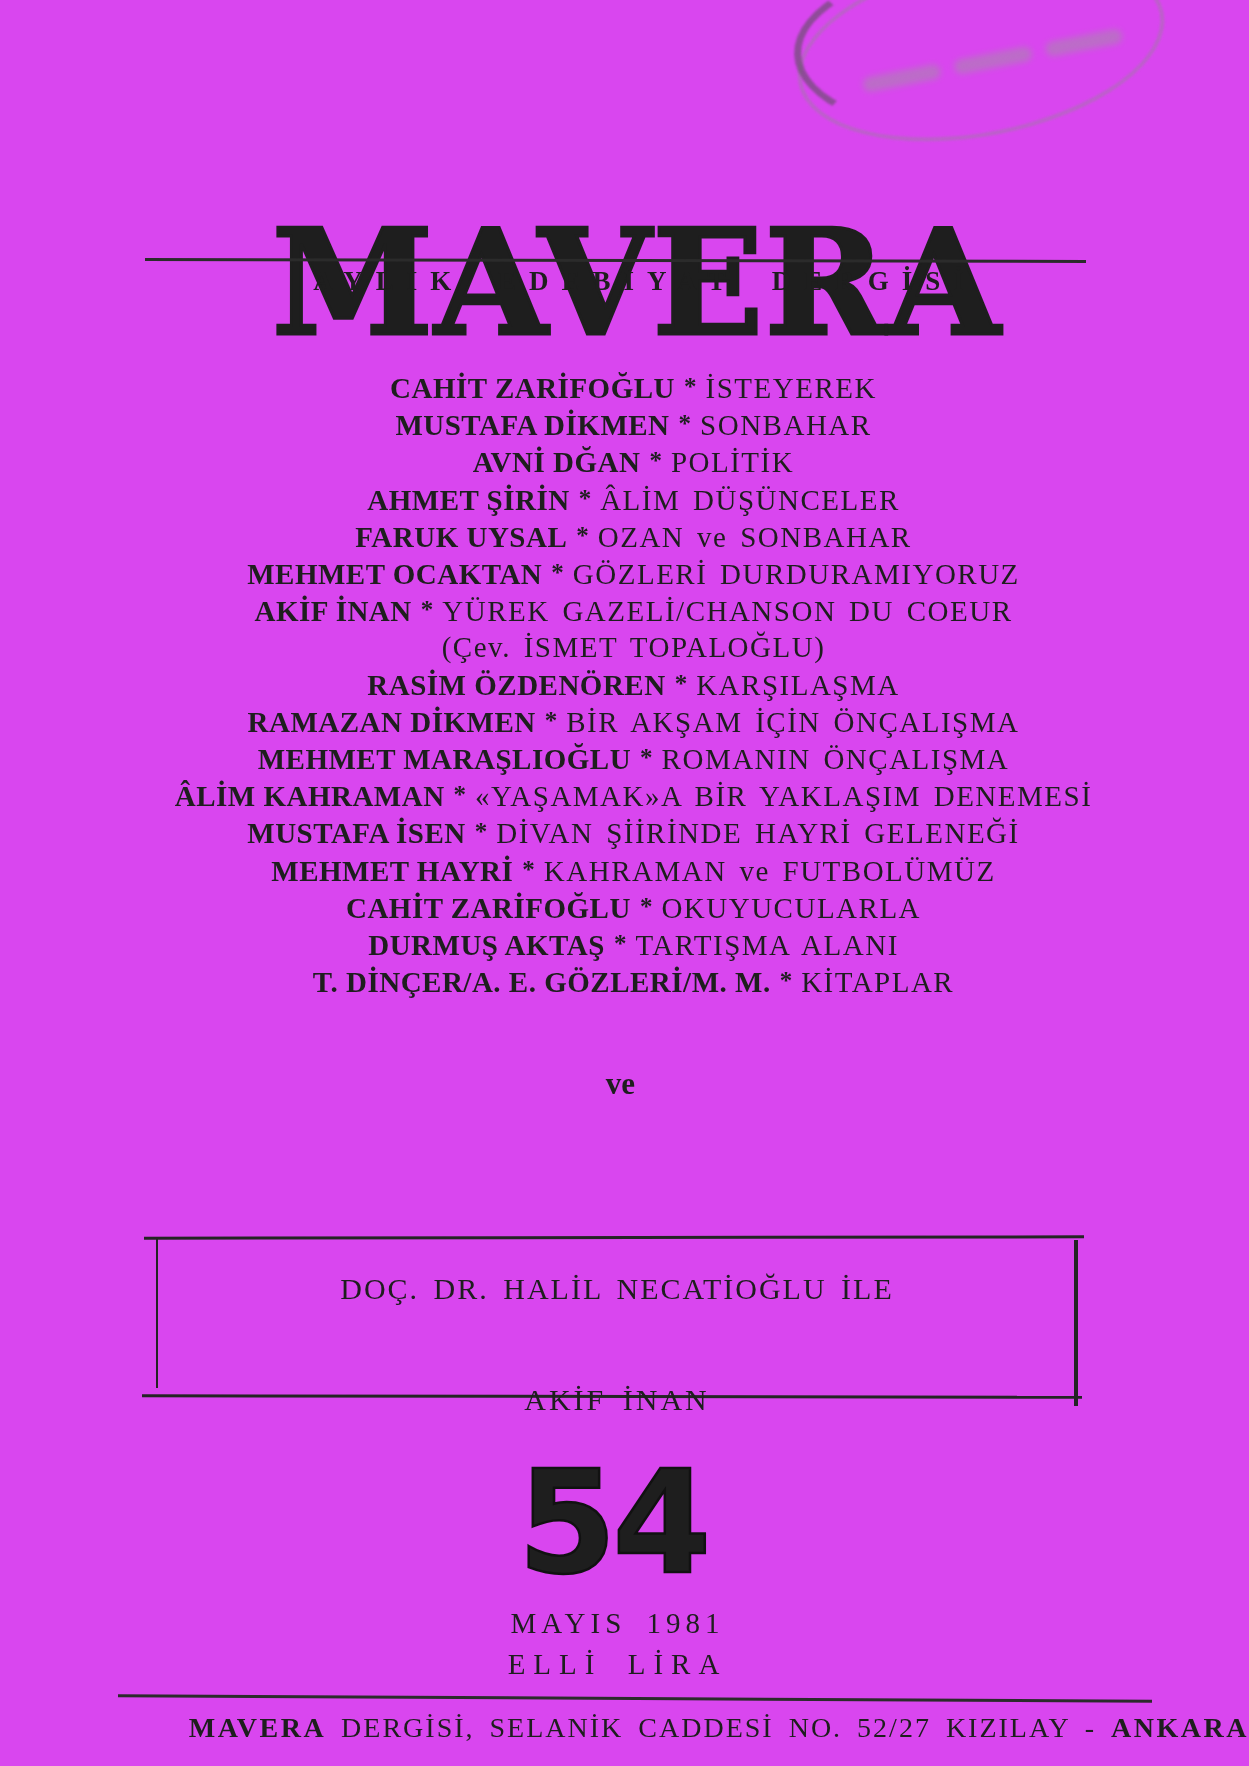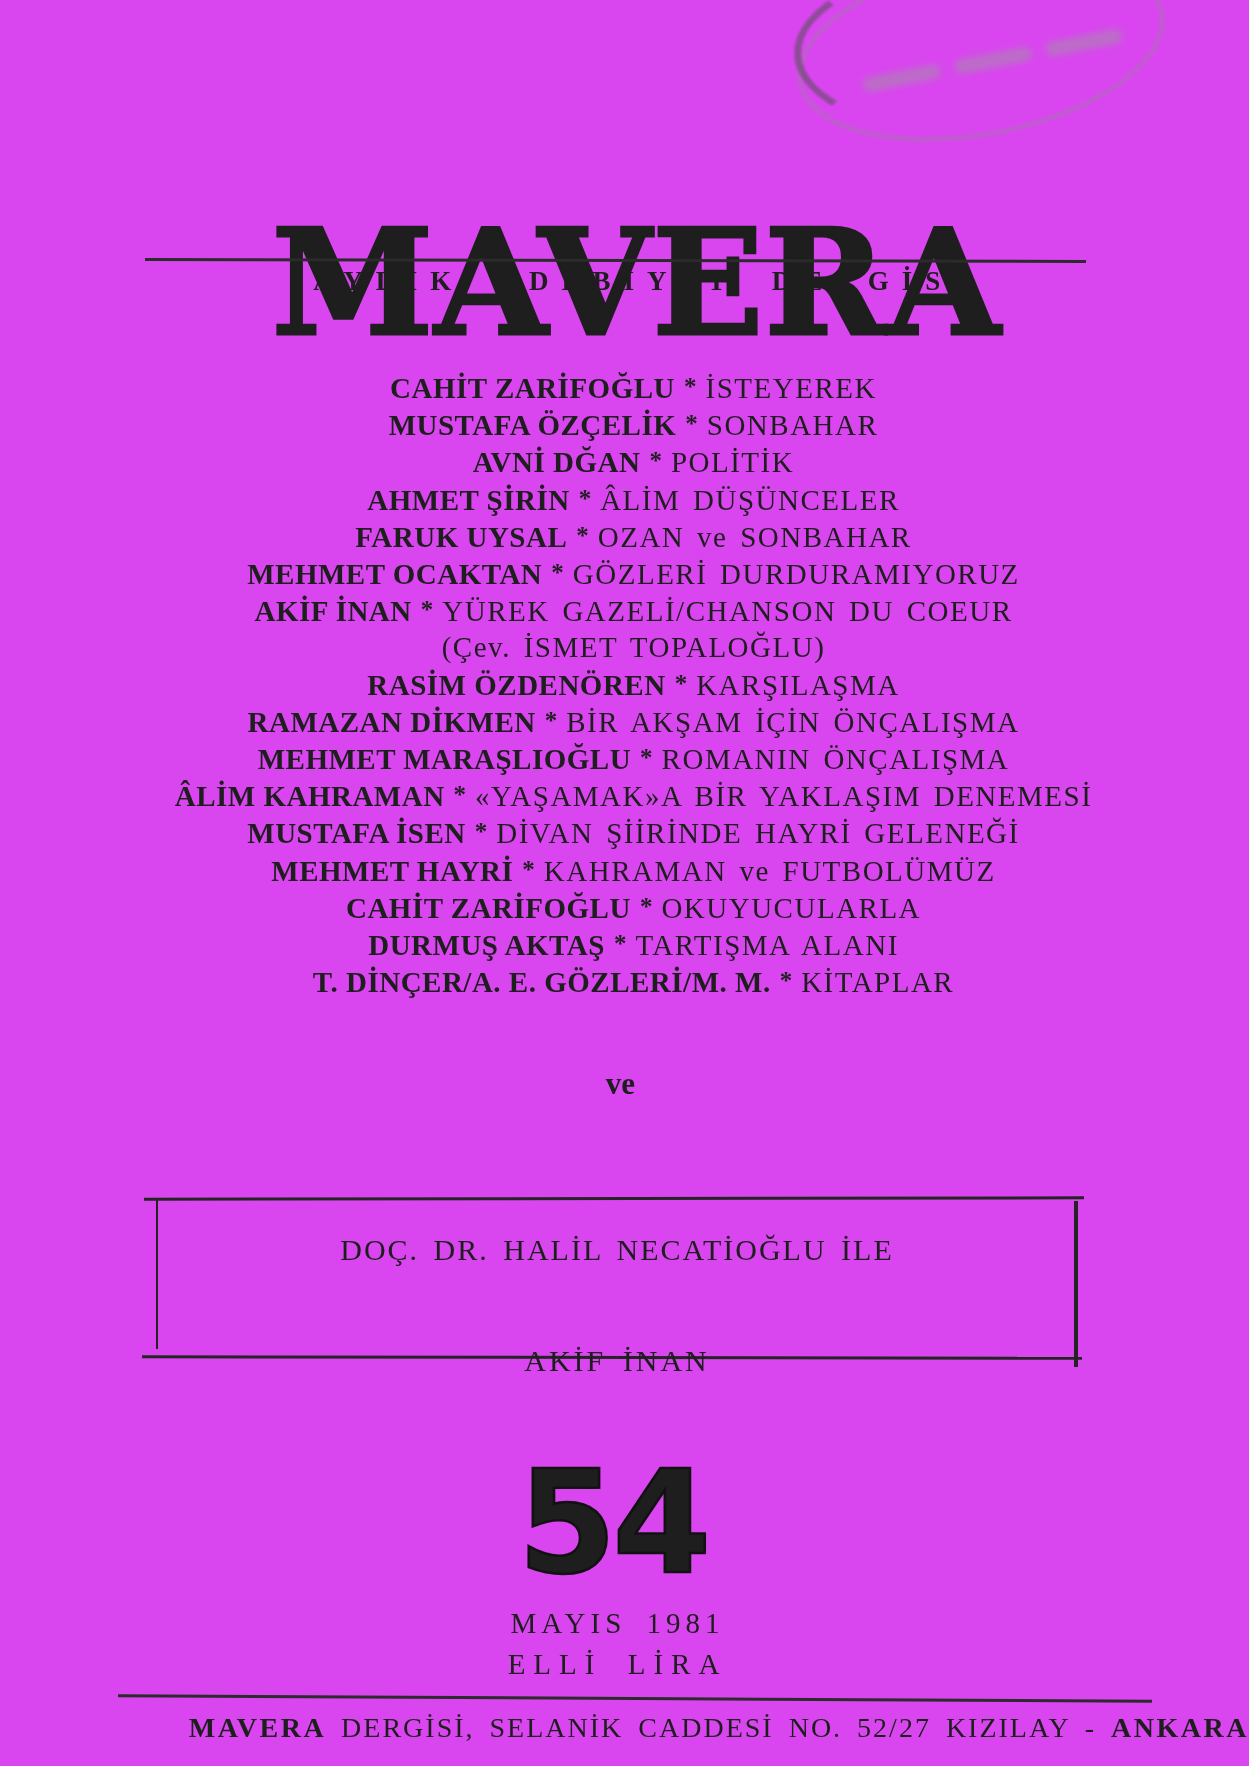--- a/index.html
+++ b/index.html
@@ -85,7 +85,7 @@
 
   <div class="toc">
     <div class="toc-line"><span class="author">CAHİT ZARİFOĞLU</span><span class="sep">*</span><span class="title">İSTEYEREK</span></div>
-    <div class="toc-line"><span class="author">MUSTAFA ÖZÇELİK</span><span class="sep">*</span><span class="title">SONBAHAR</span></div>
+    <div class="toc-line"><span class="author">MUSTAFA DİKMEN</span><span class="sep">*</span><span class="title">SONBAHAR</span></div>
     <div class="toc-line"><span class="author">AVNİ DĞAN</span><span class="sep">*</span><span class="title">POLİTİK</span></div>
     <div class="toc-line"><span class="author">AHMET ŞİRİN</span><span class="sep">*</span><span class="title">ÂLİM DÜŞÜNCELER</span></div>
     <div class="toc-line"><span class="author">FARUK UYSAL</span><span class="sep">*</span><span class="title">OZAN ve SONBAHAR</span></div>

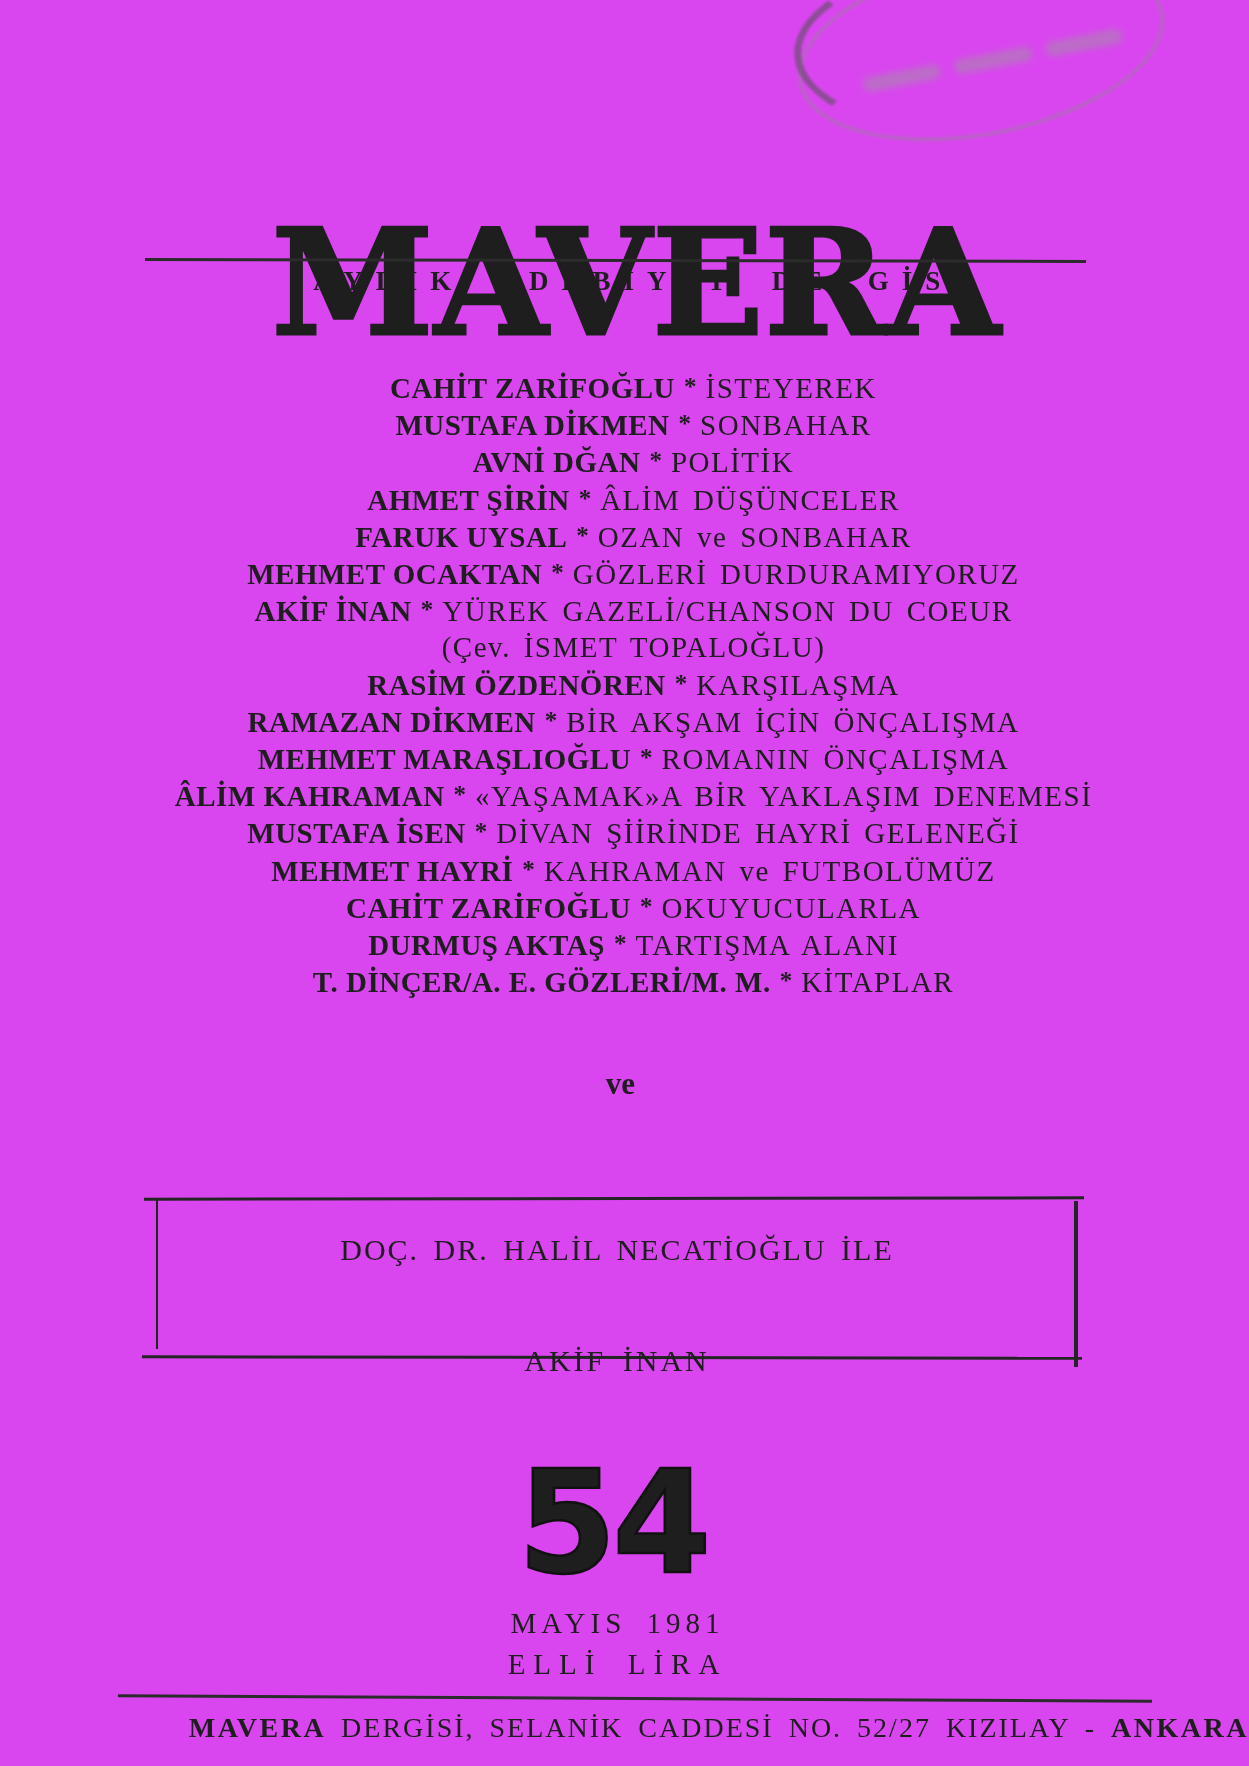--- a/index.html
+++ b/index.html
@@ -39,7 +39,7 @@
   .connector{position:absolute;top:1066px;left:-4px;width:100%;text-align:center;font-weight:bold;font-size:31px;}
 
   
-  .feature-box{position:absolute;left:156px;top:1197px;width:922px;height:162px;}
+  .feature-box{position:absolute;left:156px;top:1236px;width:922px;height:162px;}
   .bx{position:absolute;background:#242424;}
   .bx-top{left:-12px;right:-6px;top:0;height:3px;transform:rotate(-.08deg);}
   .bx-bottom{left:-14px;right:-4px;bottom:0;height:3px;transform:rotate(.1deg);}

